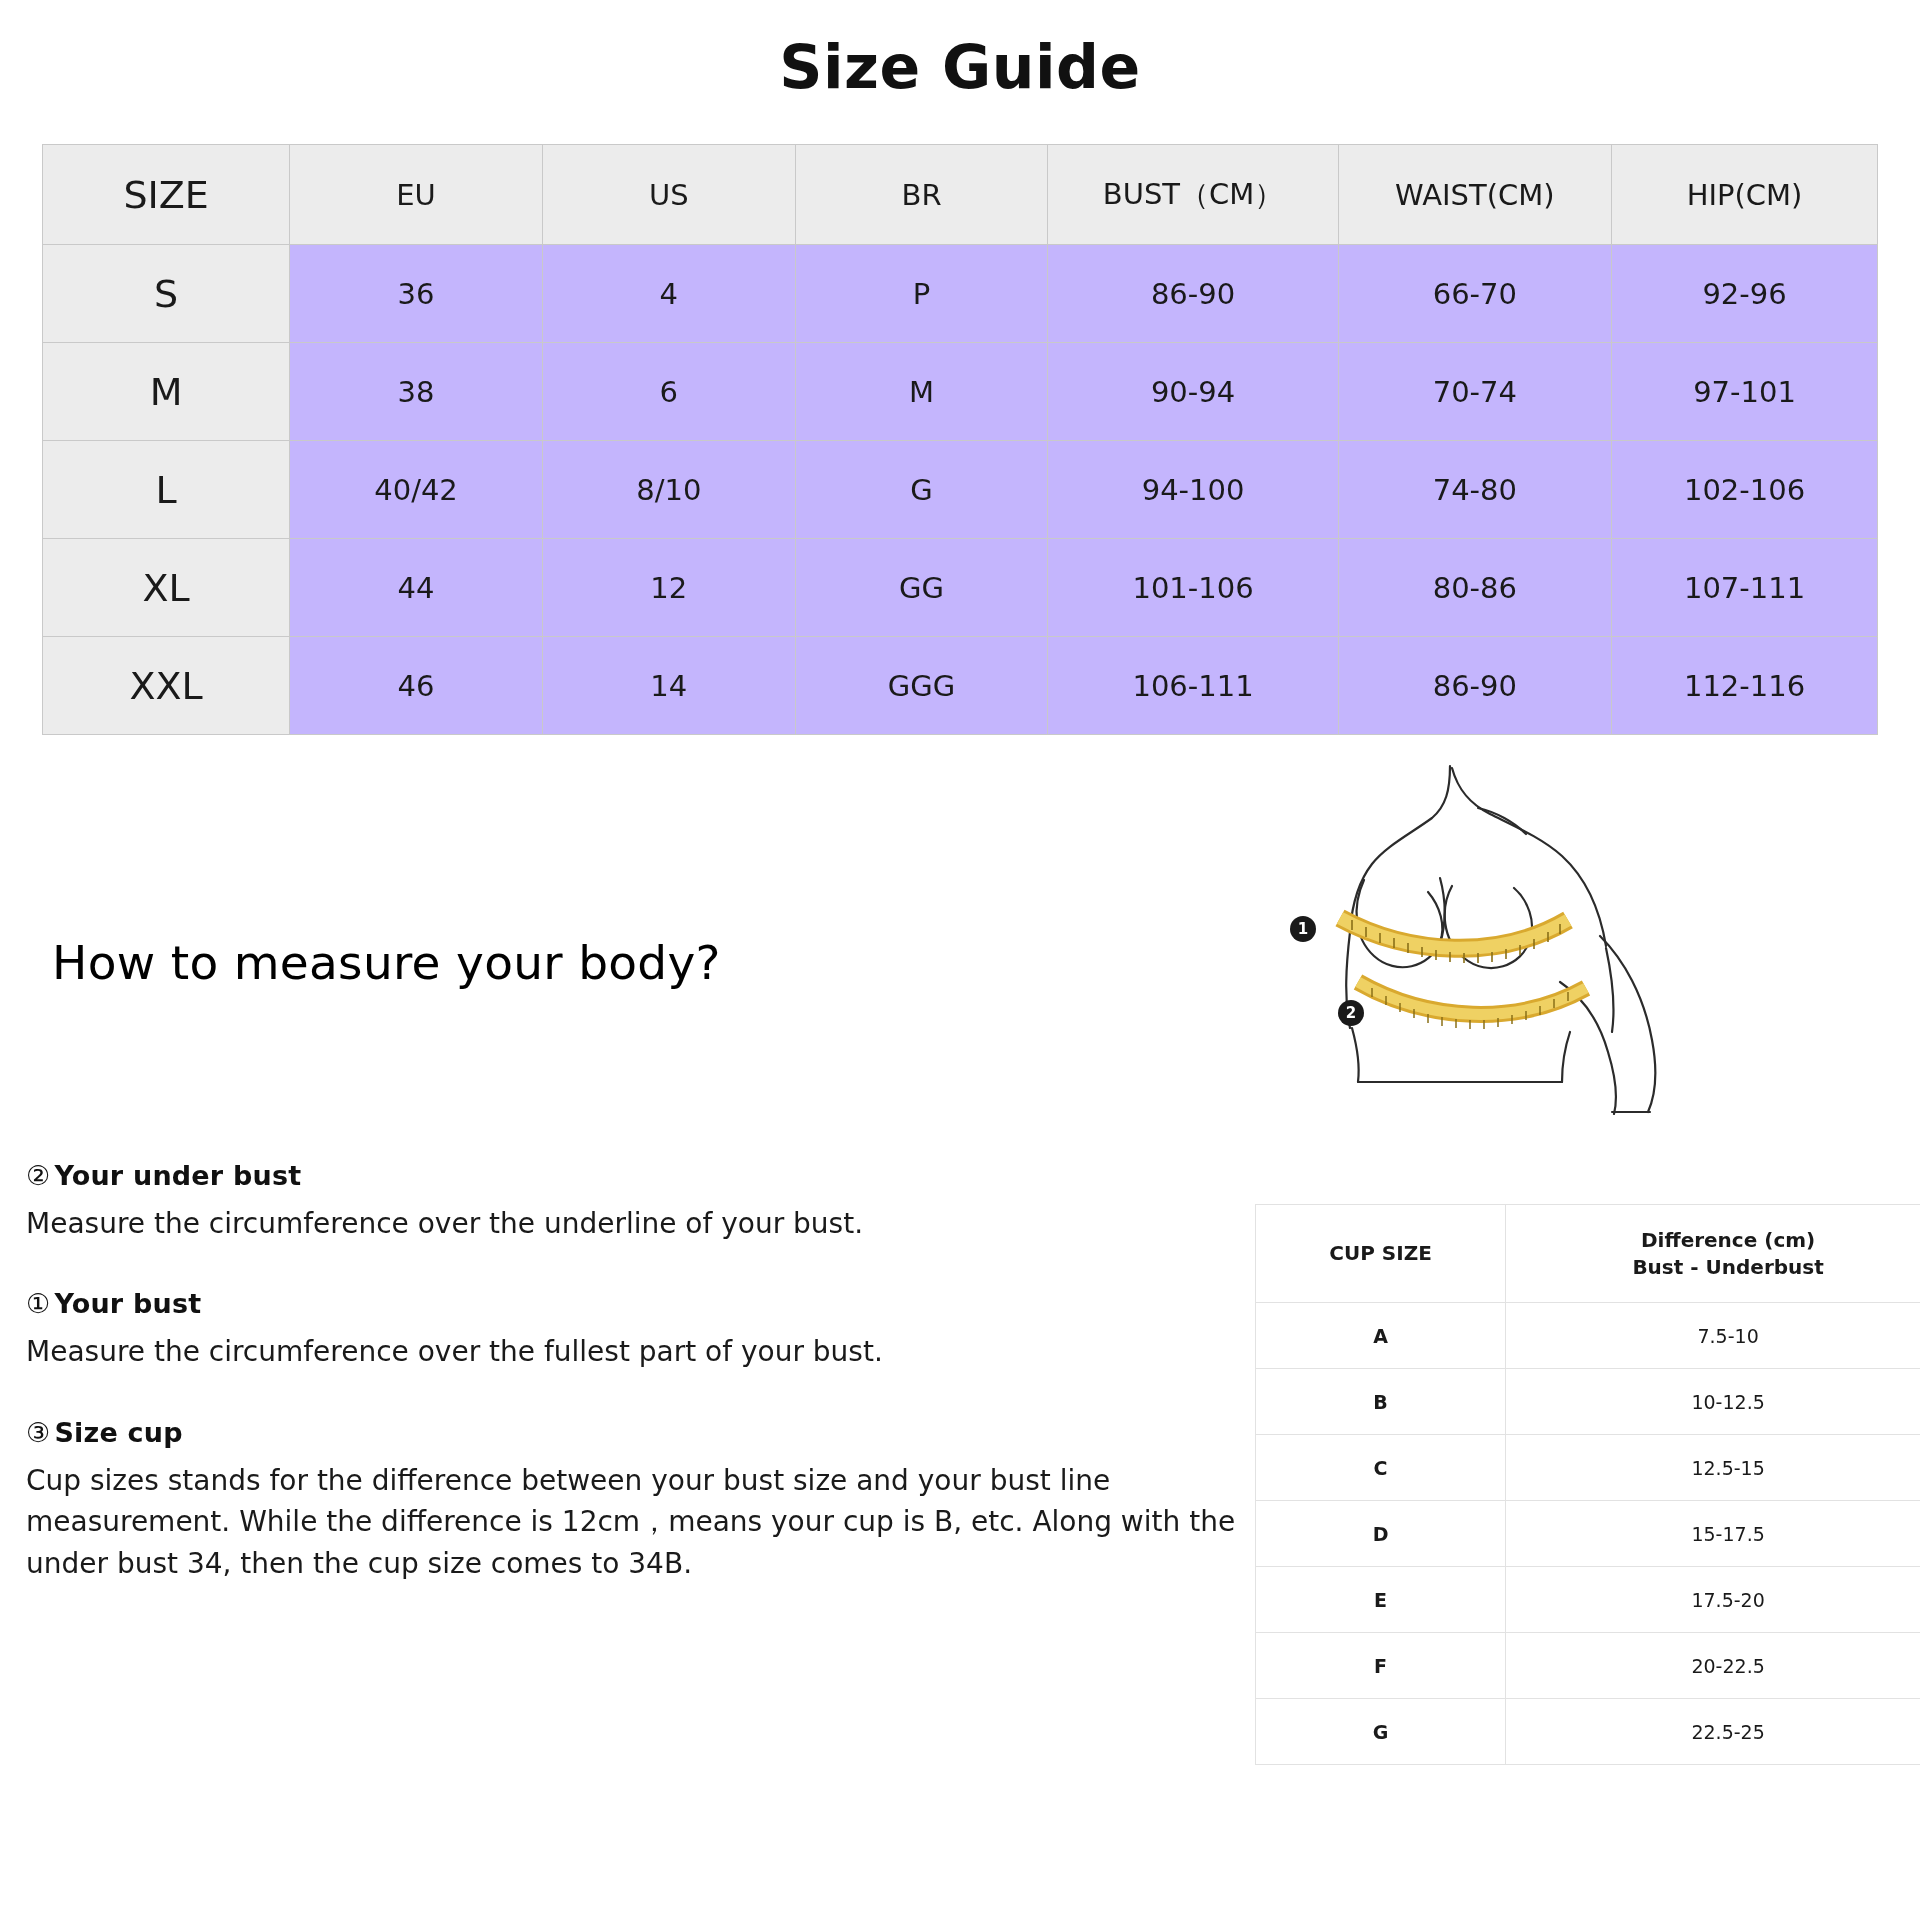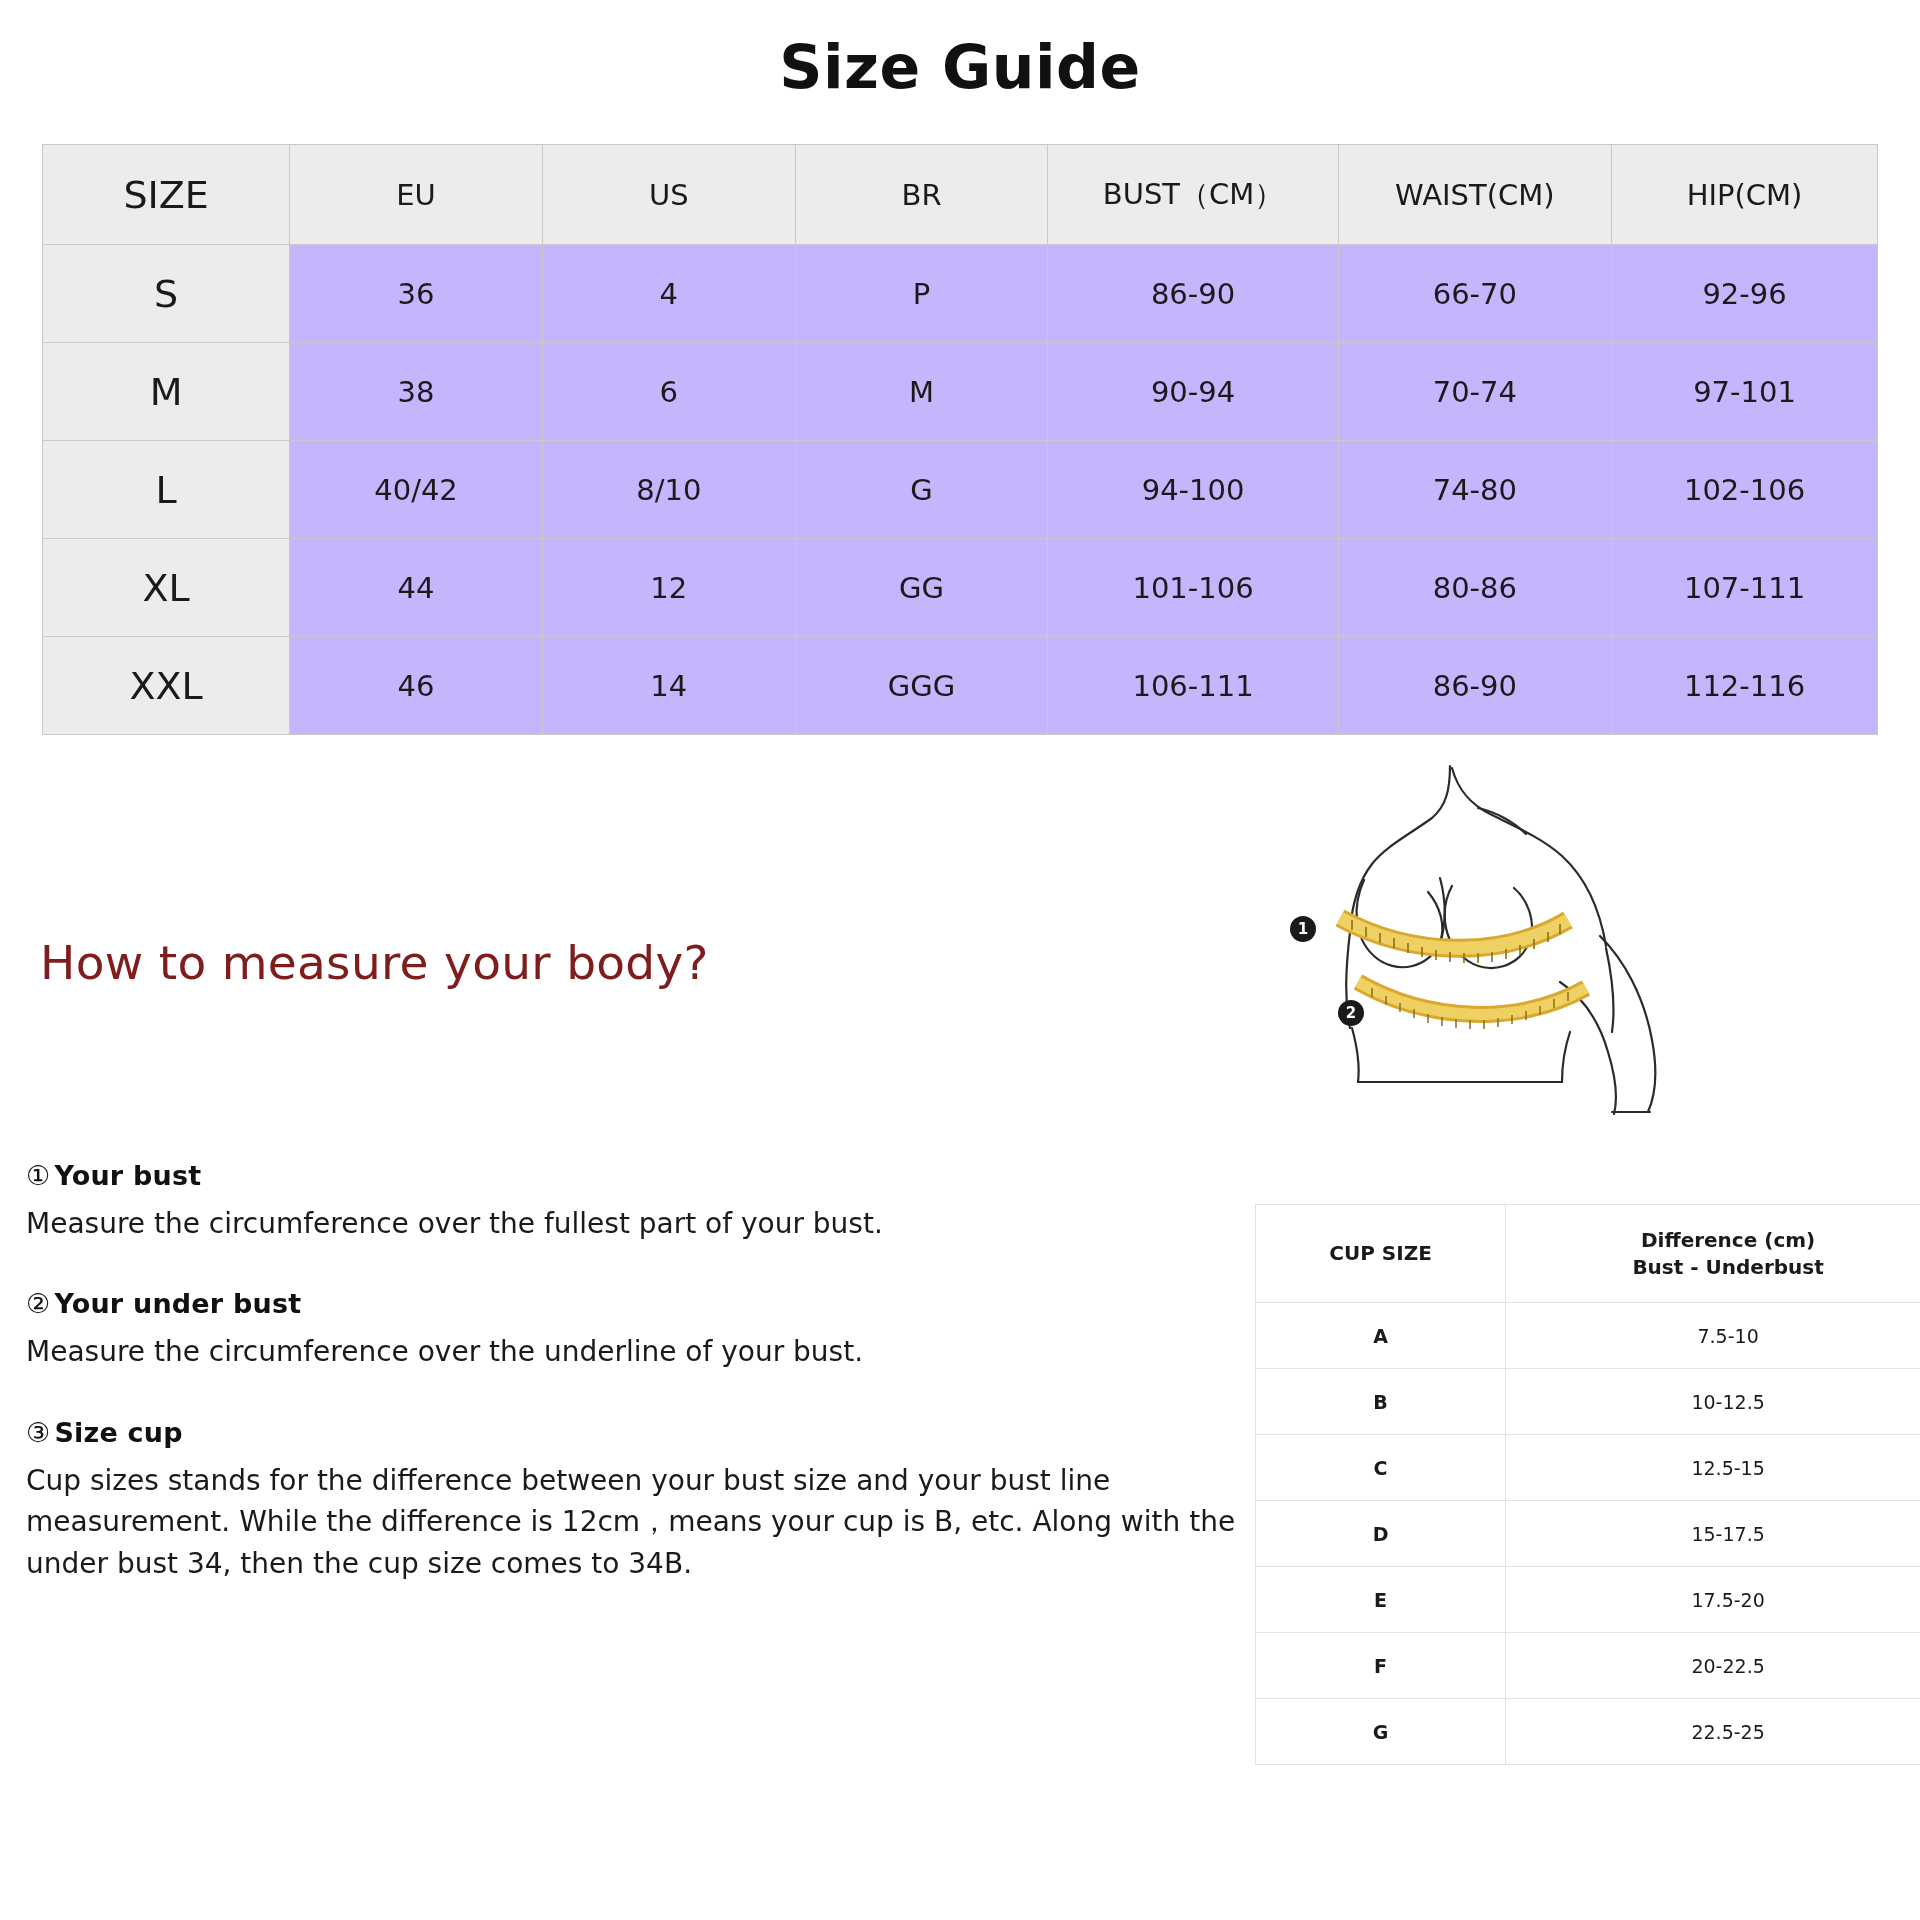--- a/index.html
+++ b/index.html
@@ -70,11 +70,11 @@
   
   .how-heading {
     position: absolute;
-    left: 40px;
+    left: 52px;
     top: 935px;
     font-size: 47px;
     font-weight: 400;
-    color: #7f1d1d;
+    color: #000000;
     letter-spacing: 0.3px;
   }
 

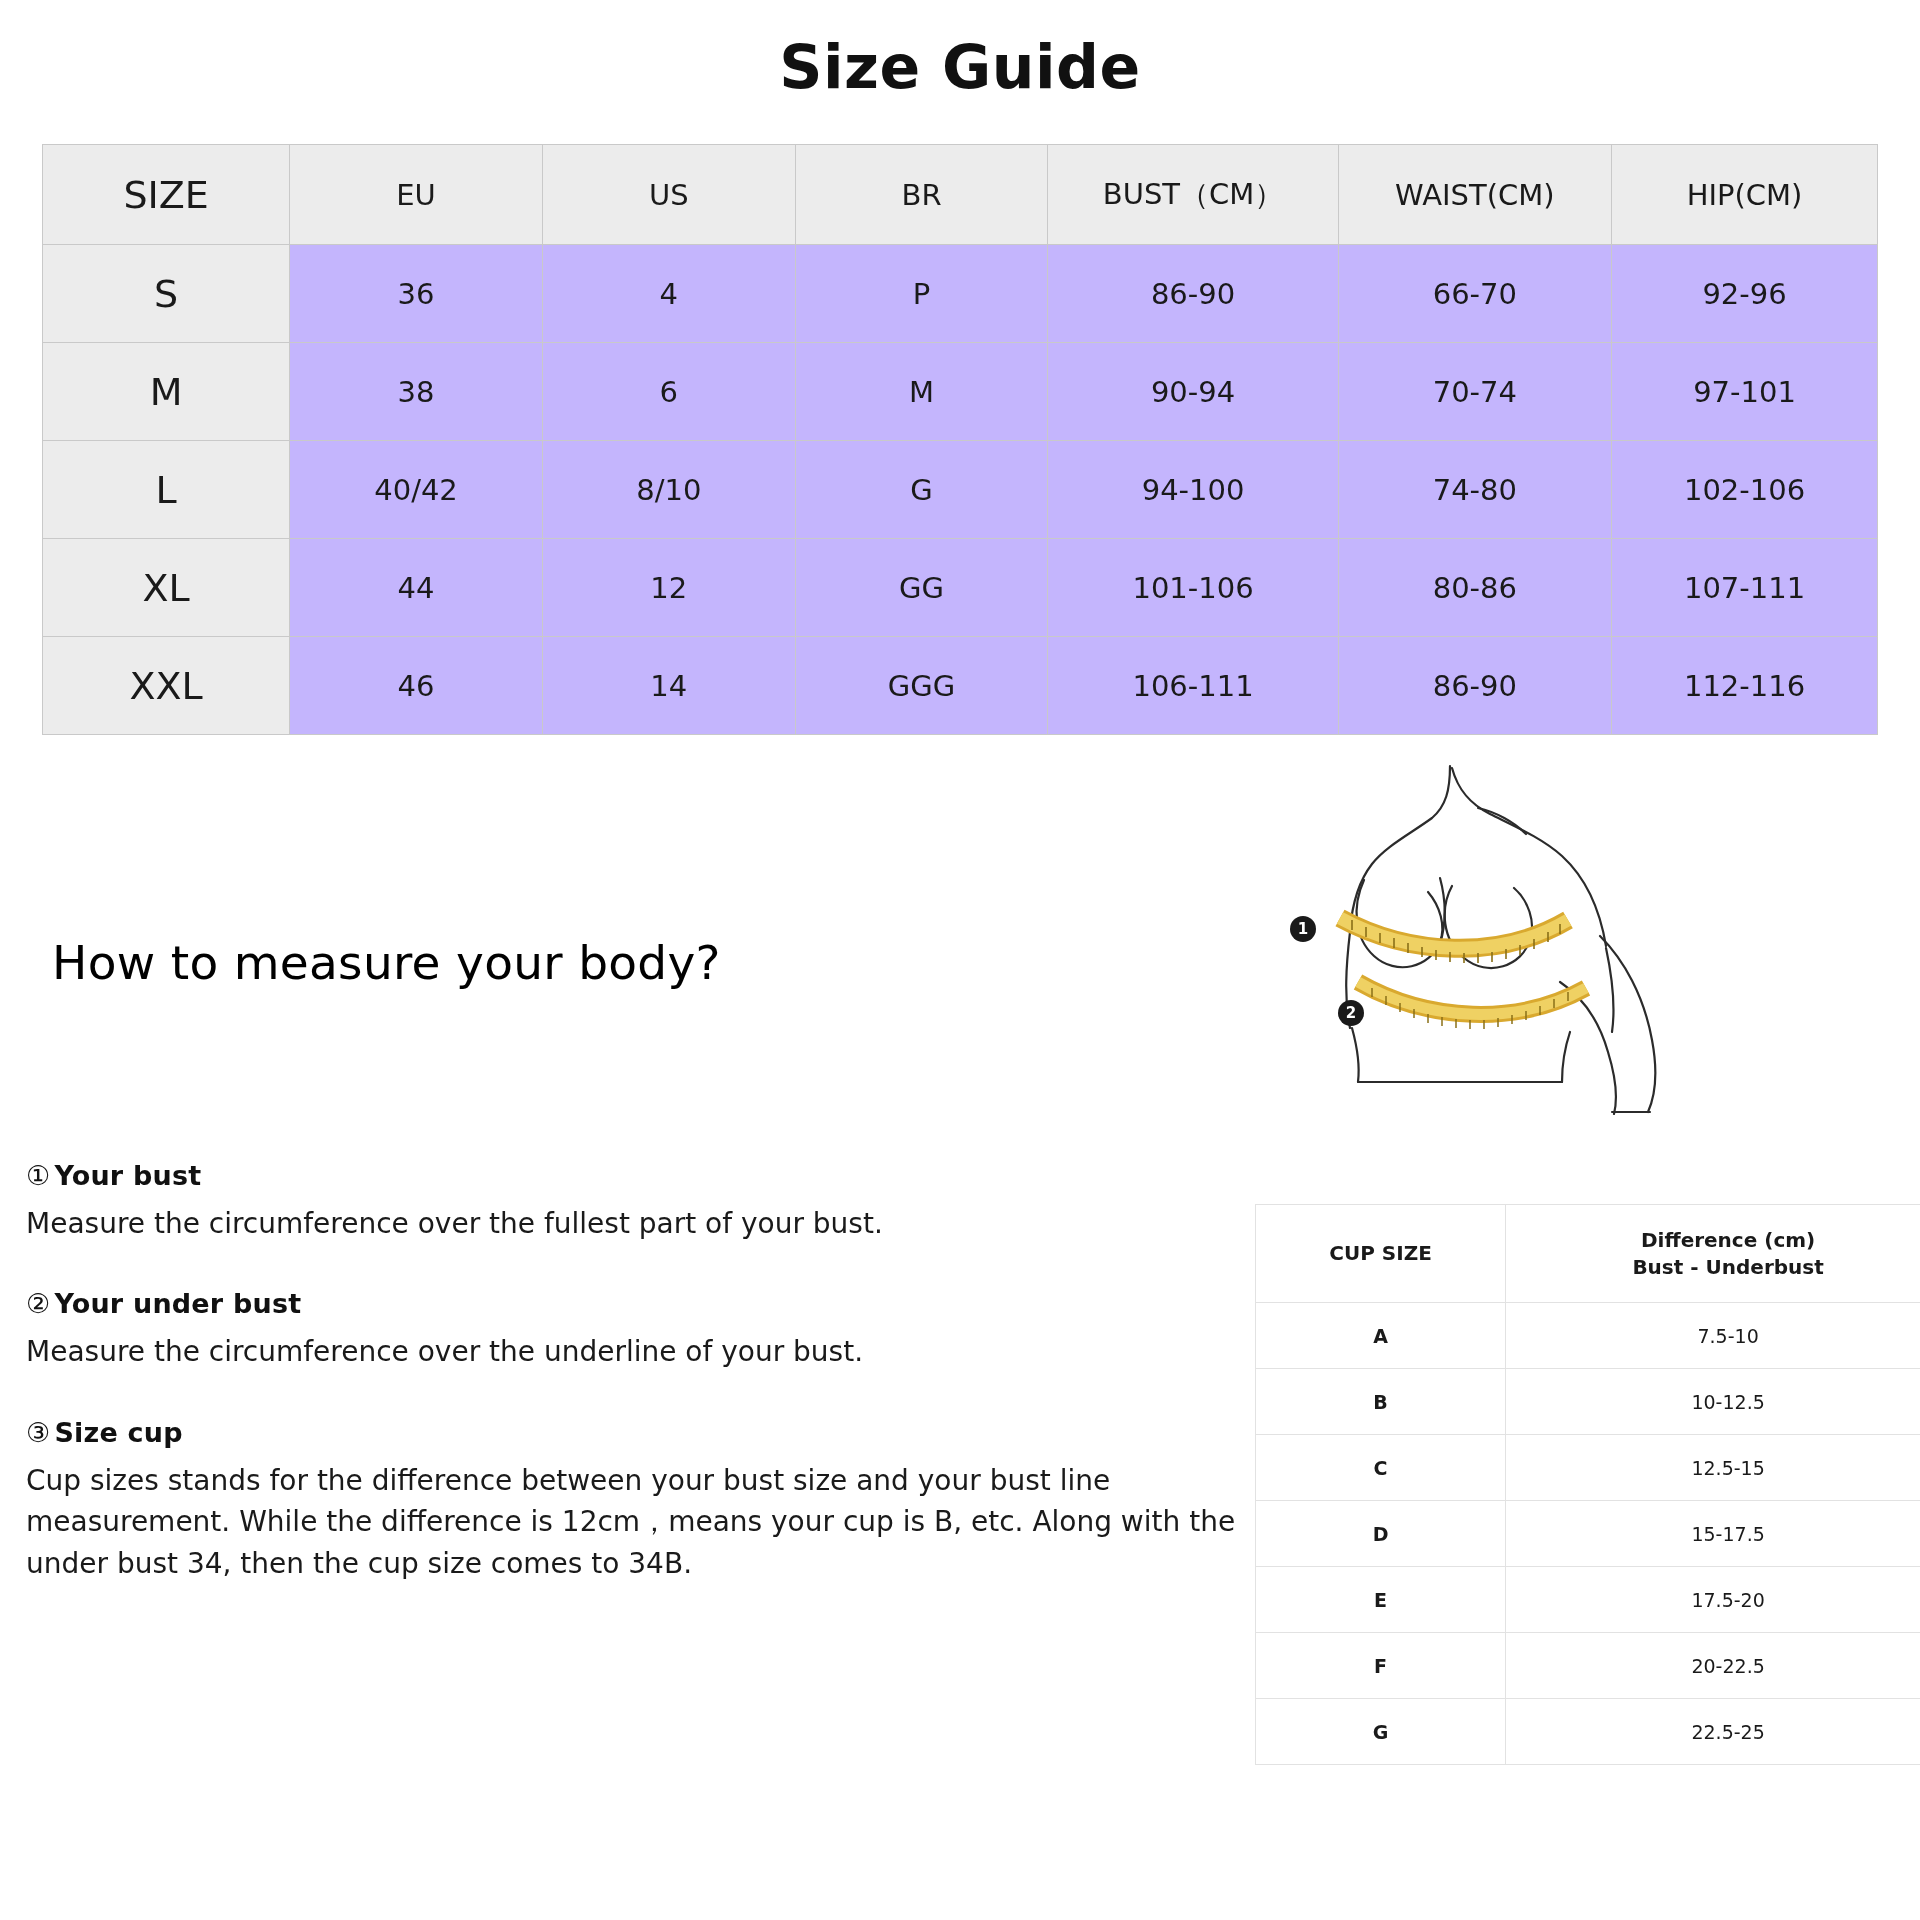--- a/index.html
+++ b/index.html
@@ -245,16 +245,16 @@
 
     <div class="instr-block">
       <div class="instr-title">
+        <span class="num">②</span><span>Your under bust</span>
+      </div>
+      <div class="instr-body">Measure the circumference over the underline of your bust.</div>
+    </div>
+
+    <div class="instr-block">
+      <div class="instr-title">
         <span class="num">①</span><span>Your bust</span>
       </div>
       <div class="instr-body">Measure the circumference over the fullest part of your bust.</div>
-    </div>
-
-    <div class="instr-block">
-      <div class="instr-title">
-        <span class="num">②</span><span>Your under bust</span>
-      </div>
-      <div class="instr-body">Measure the circumference over the underline of your bust.</div>
     </div>
 
     <div class="instr-block">

